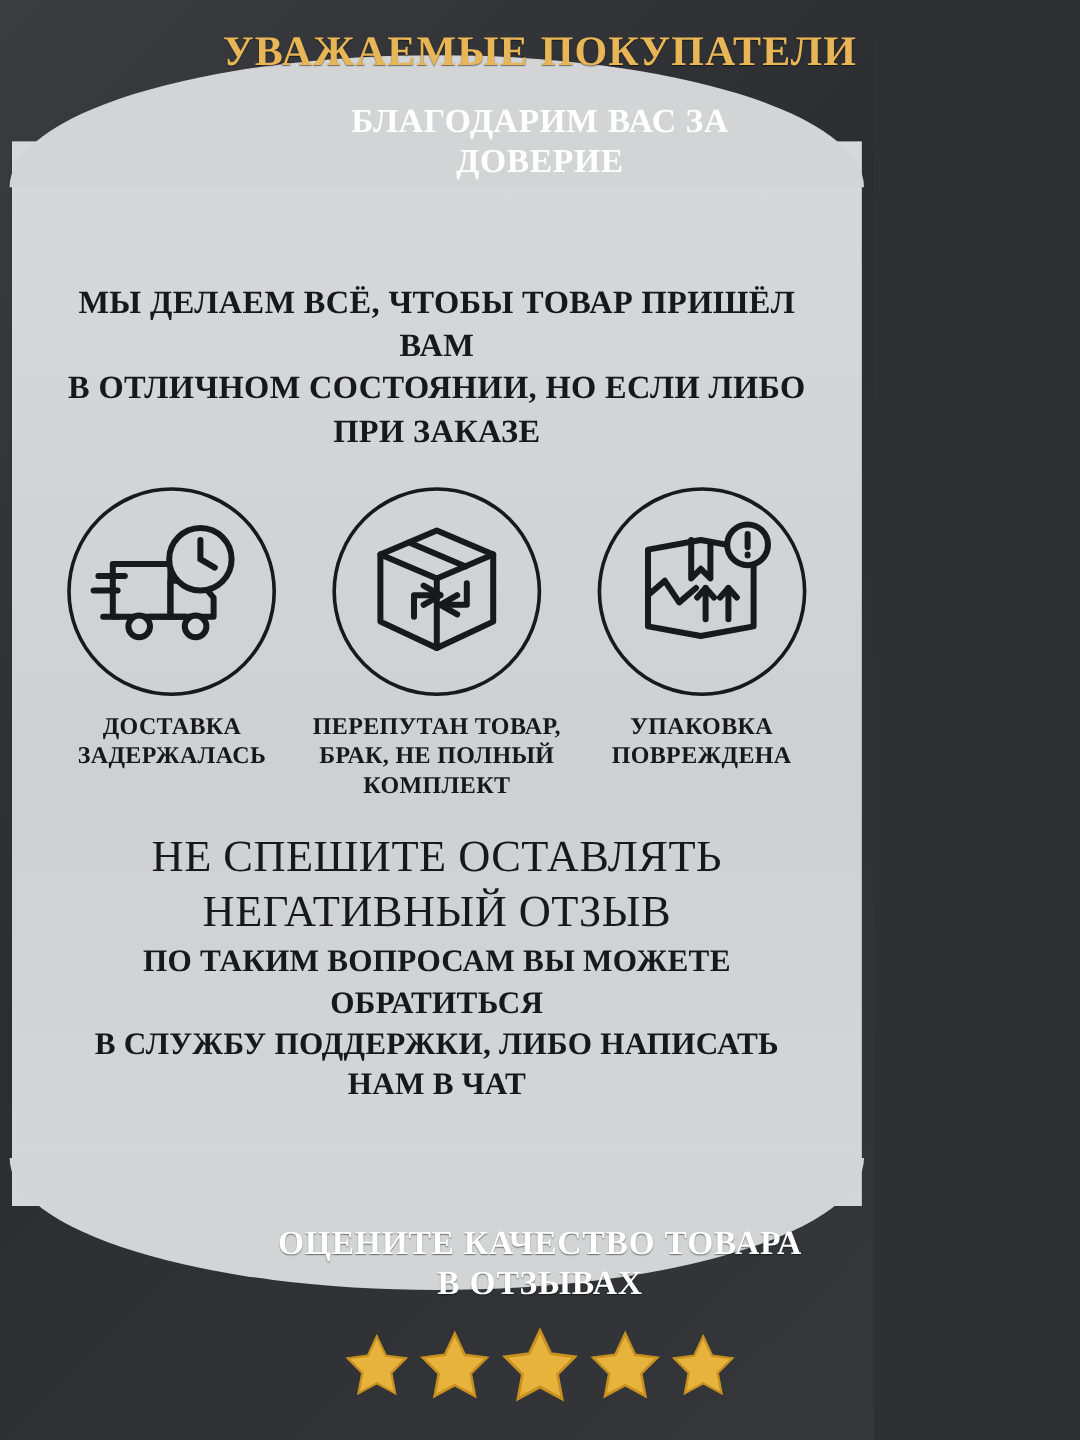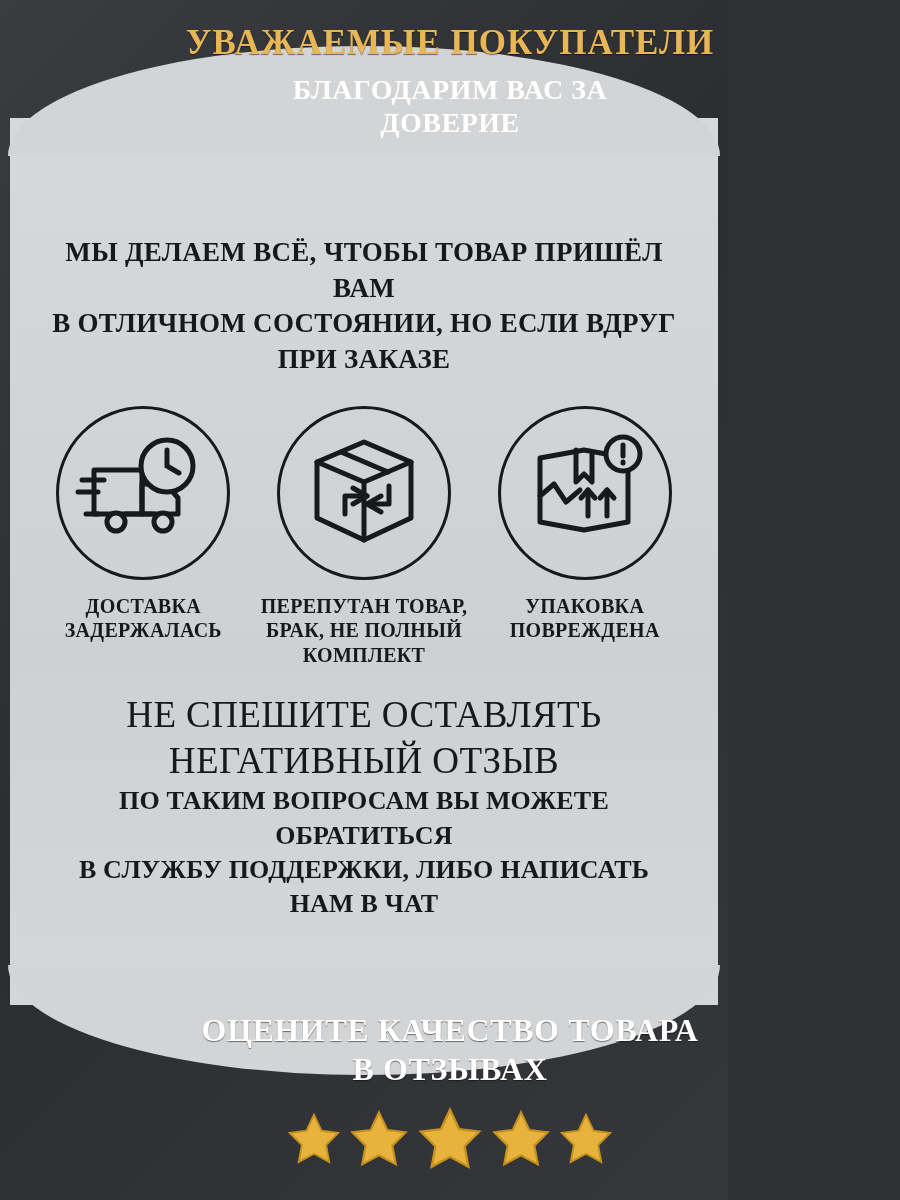--- a/index.html
+++ b/index.html
@@ -75,7 +75,7 @@
     text-shadow: 0 1px 1px rgba(0,0,0,0.5);
   }
   .header-sub {
-    margin-top: 10px;
+    margin-top: 22px;
     font-size: 28px;
     font-weight: bold;
     color: #ffffff;

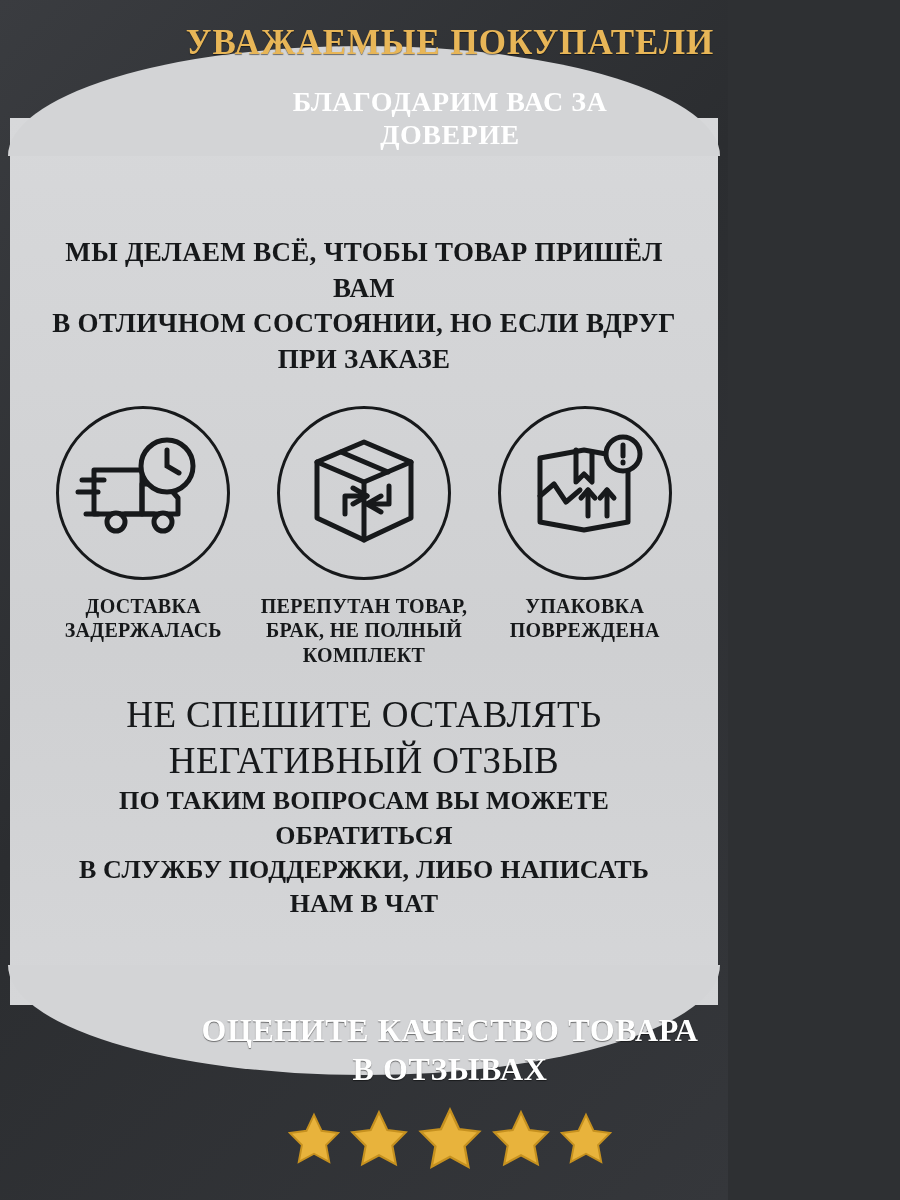--- a/index.html
+++ b/index.html
@@ -206,7 +206,7 @@
 
     <div class="intro">
       <div>МЫ ДЕЛАЕМ ВСЁ, ЧТОБЫ ТОВАР ПРИШЁЛ ВАМ</div>
-      <div>В ОТЛИЧНОМ СОСТОЯНИИ, НО ЕСЛИ ВДРУГ</div>
+      <div>В ОТЛИЧНОМ СОСТОЯНИИ, НО ЕСЛИ ЛИБО</div>
       <div>ПРИ ЗАКАЗЕ</div>
     </div>
 

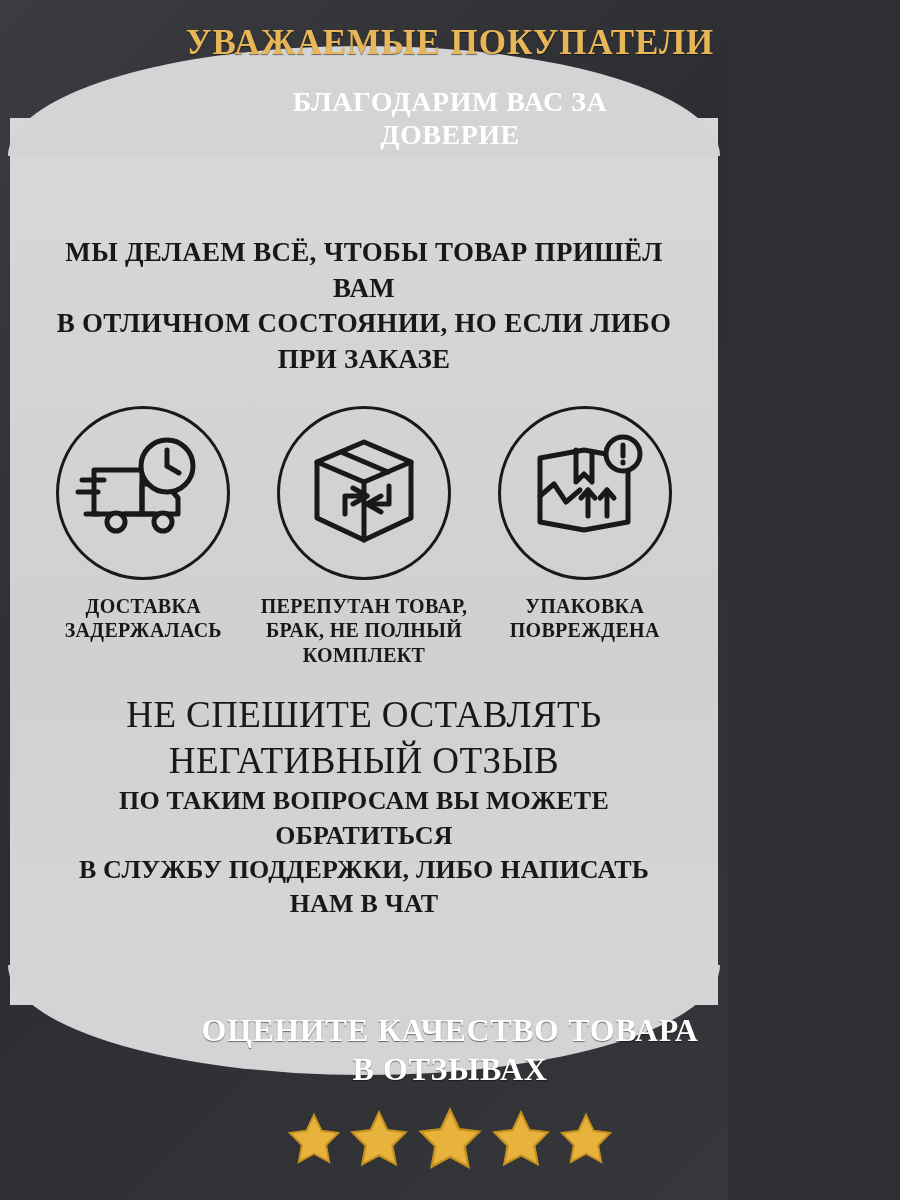--- a/index.html
+++ b/index.html
@@ -166,7 +166,7 @@
     padding-bottom: 22px;
   }
   .footer-title {
-    font-size: 32px;
+    font-size: 28px;
     font-weight: bold;
     color: #ffffff;
     line-height: 1.2;

